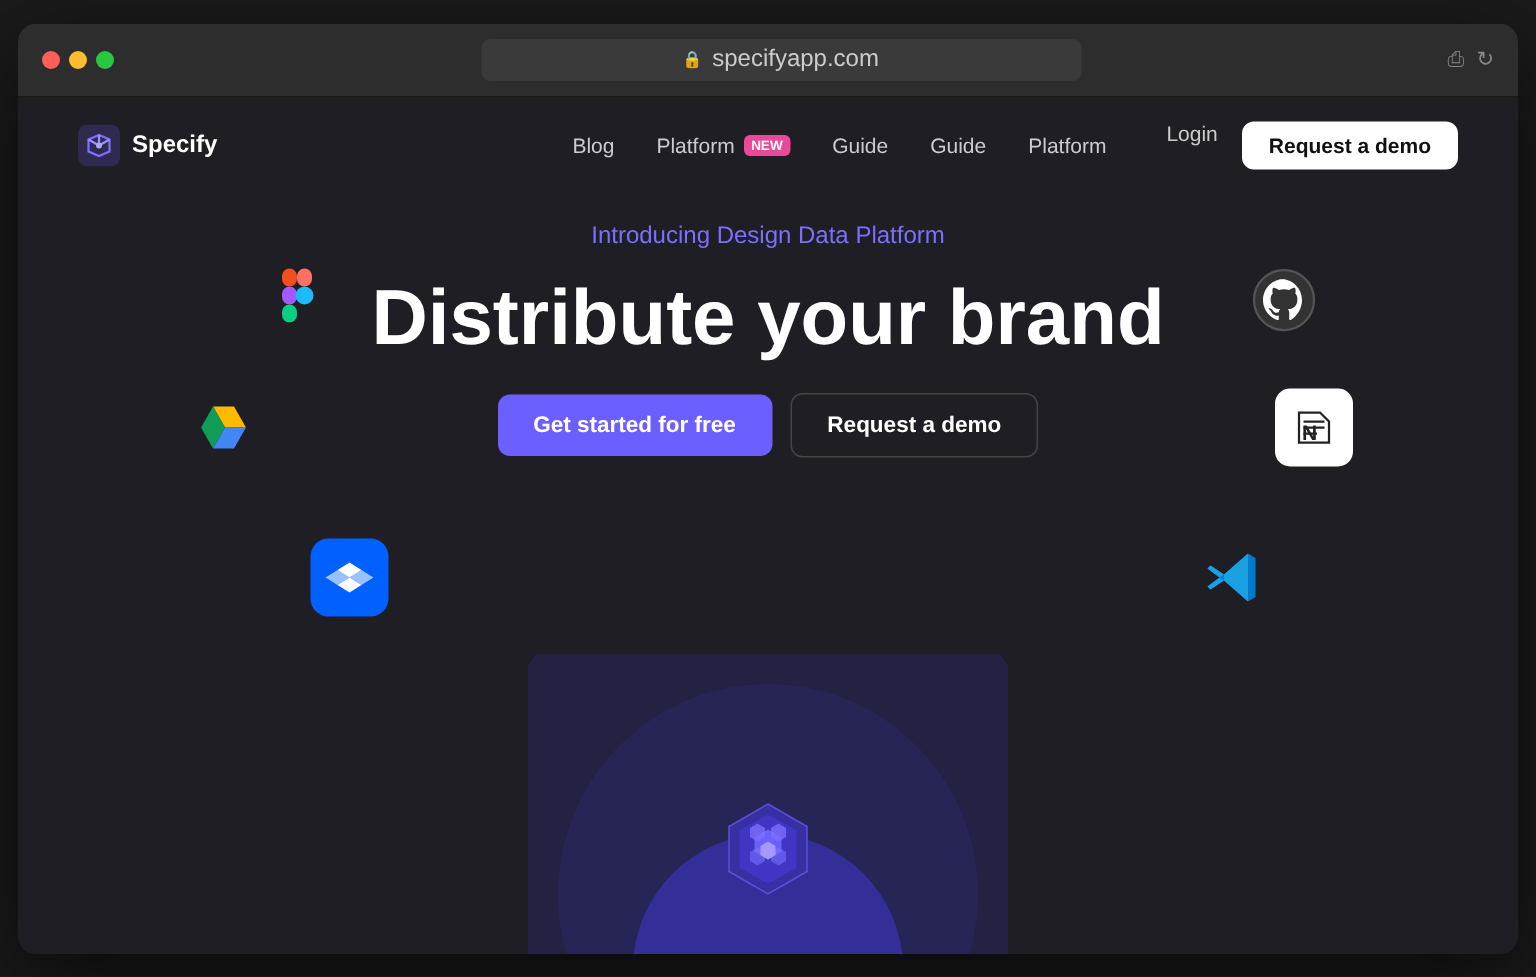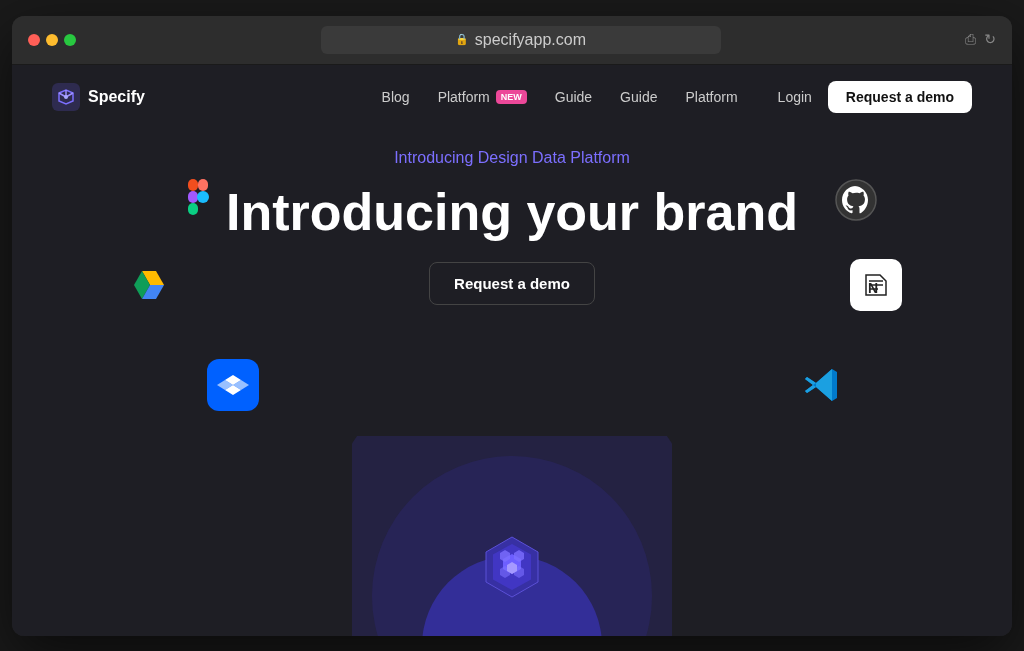--- a/index.html
+++ b/index.html
@@ -146,7 +146,7 @@
 
     .nav-actions {
       display: flex;
-      align-items: center;
+      align-items: flex-start;
       gap: 16px;
     }
 

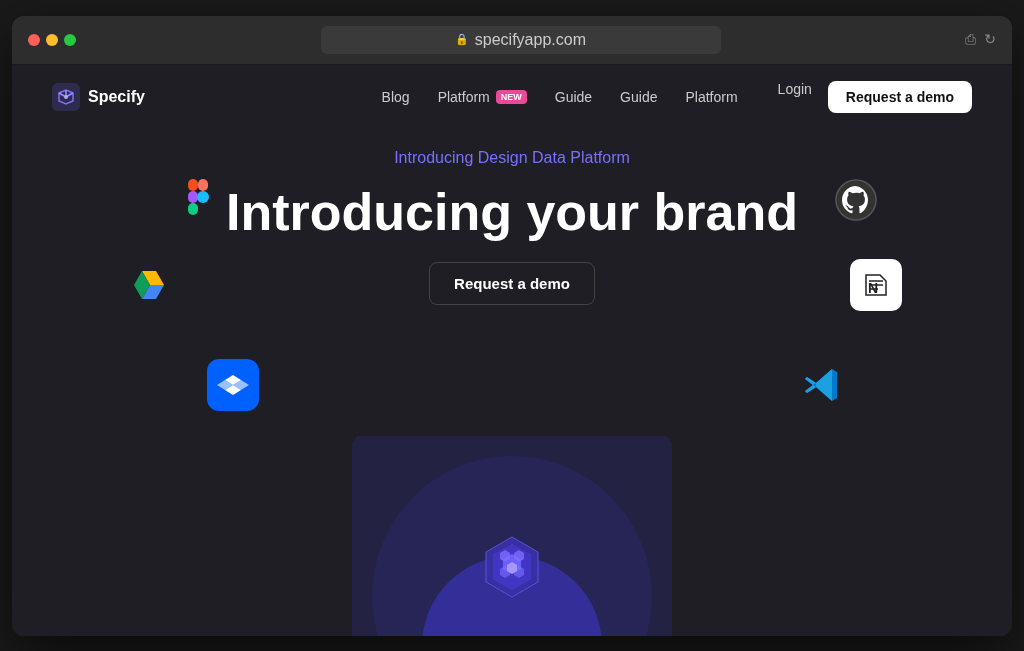--- a/index.html
+++ b/index.html
@@ -469,7 +469,7 @@
 
       <p class="hero-label">Introducing Design Data Platform</p>
       <h1 class="hero-title">
-        <span>Introducing your brand</span><br>
+        <span>Distribute your brand</span><br>
       </h1>
 
       <div class="hero-buttons">

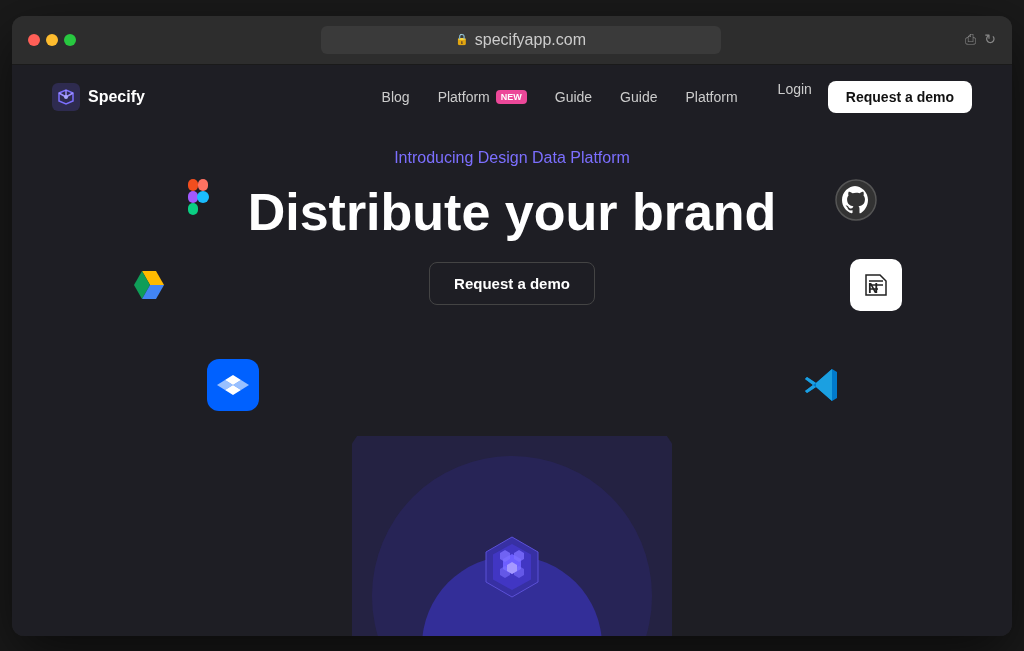--- a/index.html
+++ b/index.html
@@ -473,6 +473,7 @@
       </h1>
 
       <div class="hero-buttons">
+        <button class="cta-primary">Get started for free</button>
         <button class="cta-secondary">Request a demo</button>
       </div>
     </div>

